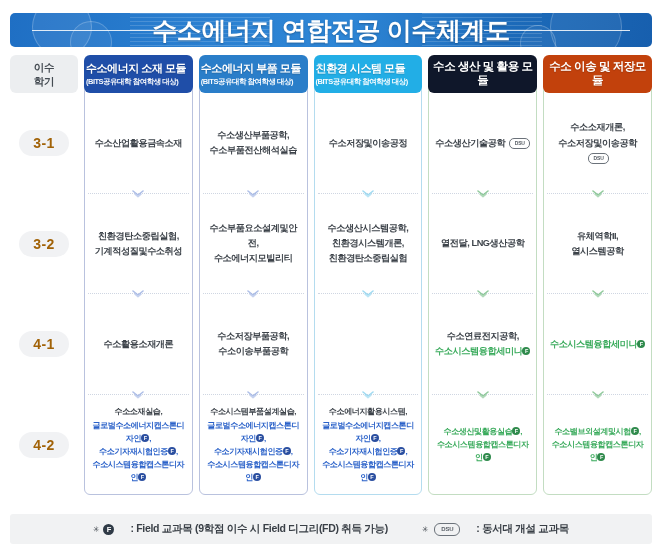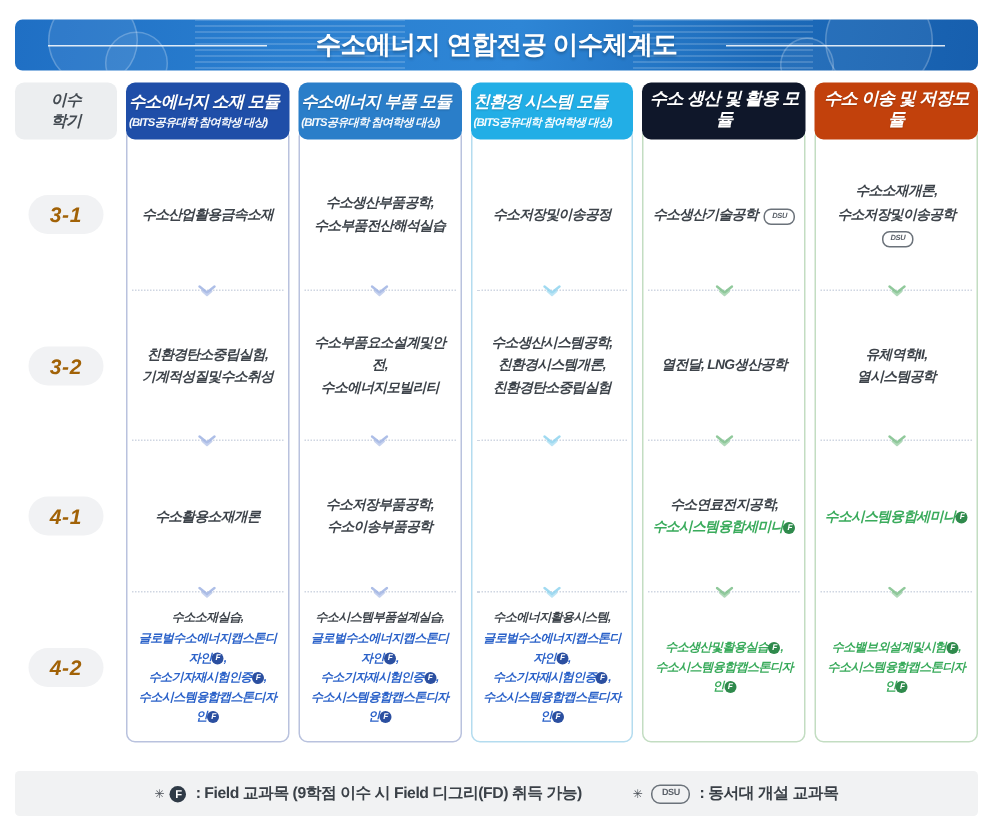--- a/index.html
+++ b/index.html
@@ -57,7 +57,7 @@
     transform: translateY(-50%);
     text-align: center;
     color: #ffffff;
-    font-size: 17px;
+    font-size: 25px;
     font-weight: bold;
     letter-spacing: -0.4px;
     text-shadow: 0 1px 2px rgba(0,0,0,0.25);

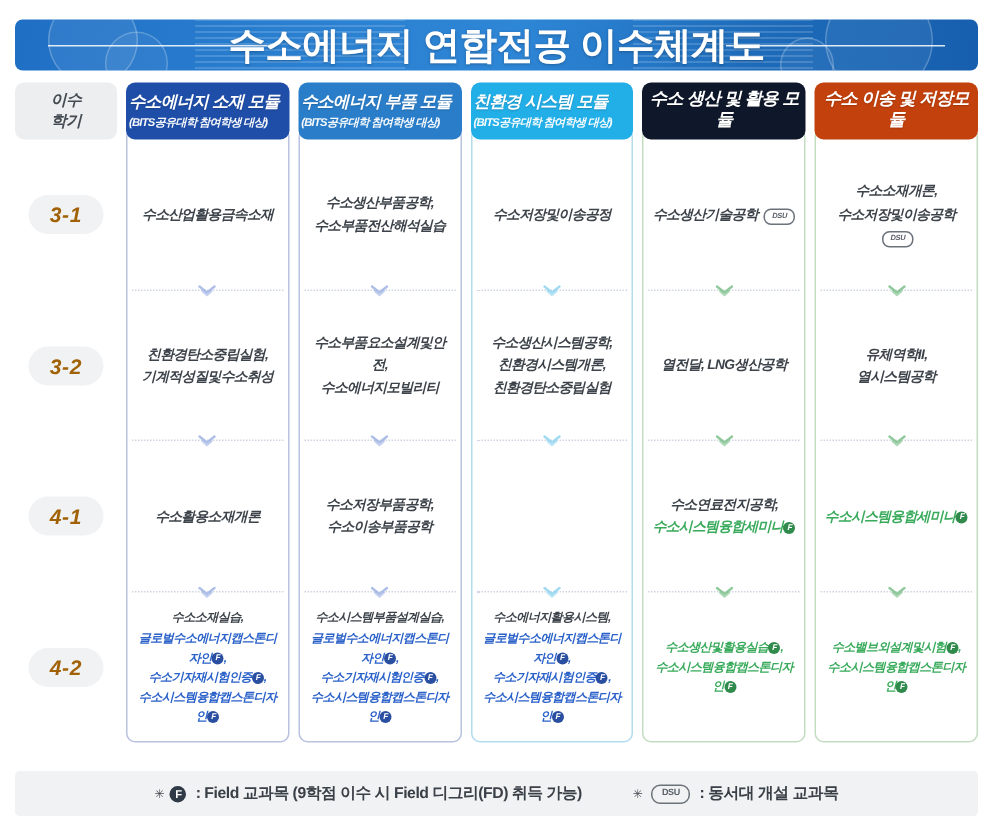--- a/index.html
+++ b/index.html
@@ -74,7 +74,6 @@
     display: grid;
     grid-template-columns: 68px repeat(5, 1fr);
     column-gap: 6px;
-    font-style: italic;
   }
 
   

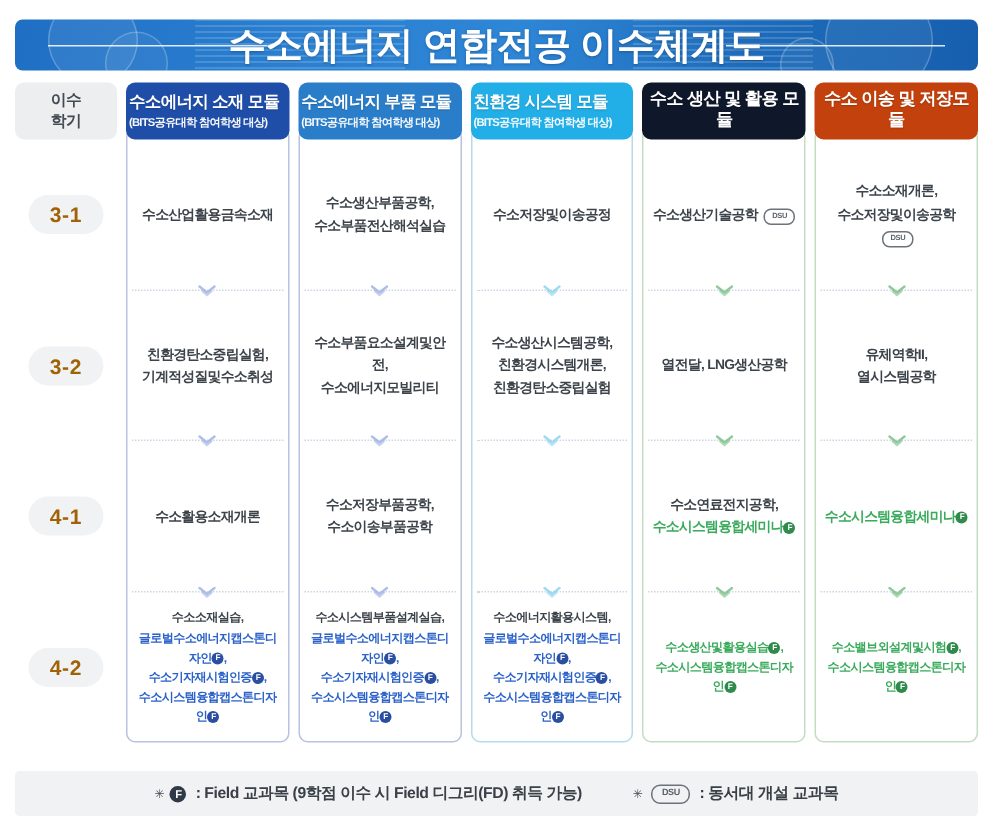--- a/index.html
+++ b/index.html
@@ -258,7 +258,7 @@
   .legend-item .star { margin-right: 4px; font-size: 8px; color: #4a5057; }
   .legend .badge-f { width: 11px; height: 11px; line-height: 11px; font-size: 7.5px; vertical-align: 0; }
   .legend .badge-dsu { height: 11px; min-width: 20px; line-height: 10px; font-size: 6px; border-radius: 6px; }
-  .legend-item .lg-text { margin-left: 6px; }
+  .legend-item .lg-text { margin-left: 16px; }
 </style>
 </head>
 <body>

